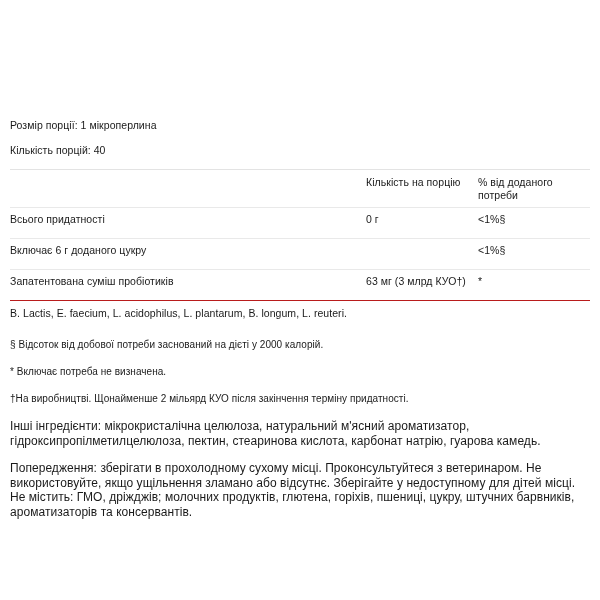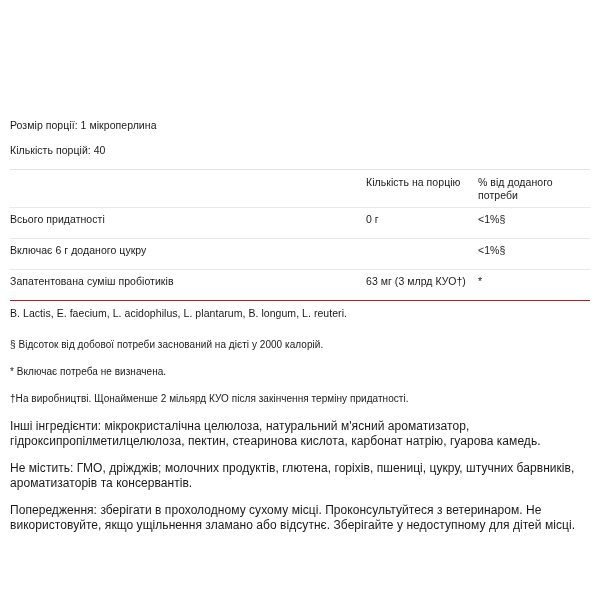--- a/index.html
+++ b/index.html
@@ -150,9 +150,9 @@
 
       <div class="para">Інші інгредієнти: мікрокристалічна целюлоза, натуральний м'ясний ароматизатор, гідроксипропілметилцелюлоза, пектин, стеаринова кислота, карбонат натрію, гуарова камедь.</div>
 
+      <div class="para last">Попередження: зберігати в прохолодному сухому місці. Проконсультуйтеся  з ветеринаром. Не використовуйте, якщо ущільнення зламано або відсутнє. Зберігайте у недоступному для дітей місці.</div>
+
       <div class="para">Не містить: ГМО, дріжджів; молочних продуктів, глютена, горіхів, пшениці, цукру, штучних барвників, ароматизаторів та консервантів.</div>
-
-      <div class="para last">Попередження: зберігати в прохолодному сухому місці. Проконсультуйтеся  з ветеринаром. Не використовуйте, якщо ущільнення зламано або відсутнє. Зберігайте у недоступному для дітей місці.</div>
     </div>
 
   </div>

